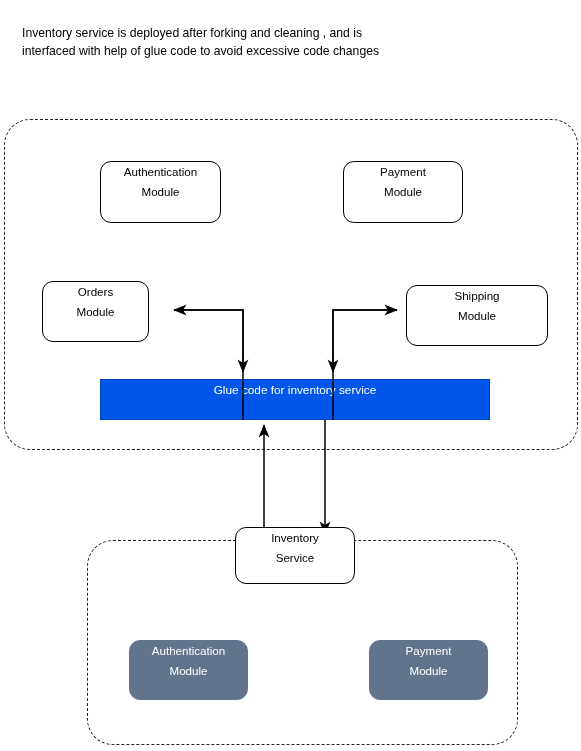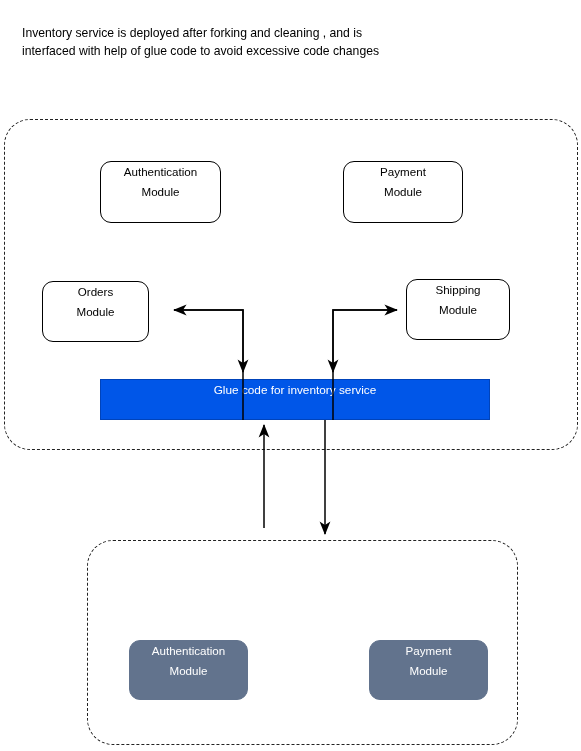--- a/index.html
+++ b/index.html
@@ -93,7 +93,7 @@
   #node-auth-mono      { left: 100px; top: 161px; width: 121px; height: 62px; }
   #node-payment-mono   { left: 343px; top: 161px; width: 120px; height: 62px; }
   #node-orders-mono    { left: 42px;  top: 281px; width: 107px; height: 61px; }
-  #node-shipping-mono  { left: 406px; top: 279px; width: 104px; height: 61px; }
+  #node-shipping-mono  { left: 406px; top: 285px; width: 142px; height: 61px; }
   #node-glue           { left: 100px; top: 379px; width: 390px; height: 41px; }
 
   

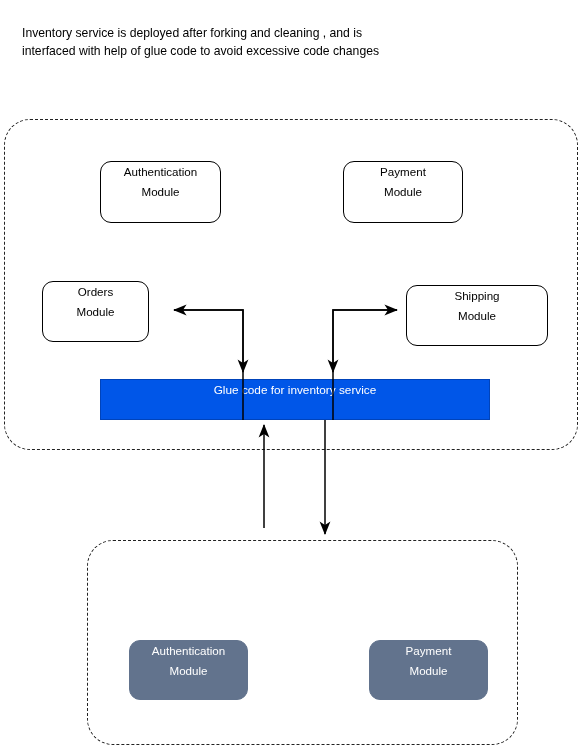--- a/index.html
+++ b/index.html
@@ -176,6 +176,10 @@
     <span>Glue code for inventory service</span>
   </div>
 
+  <div id="node-inventory" class="node node-white">
+    <span>Inventory
+Service</span>
+  </div>
 
   <div id="node-auth-svc" class="node node-gray">
     <span>Authentication

